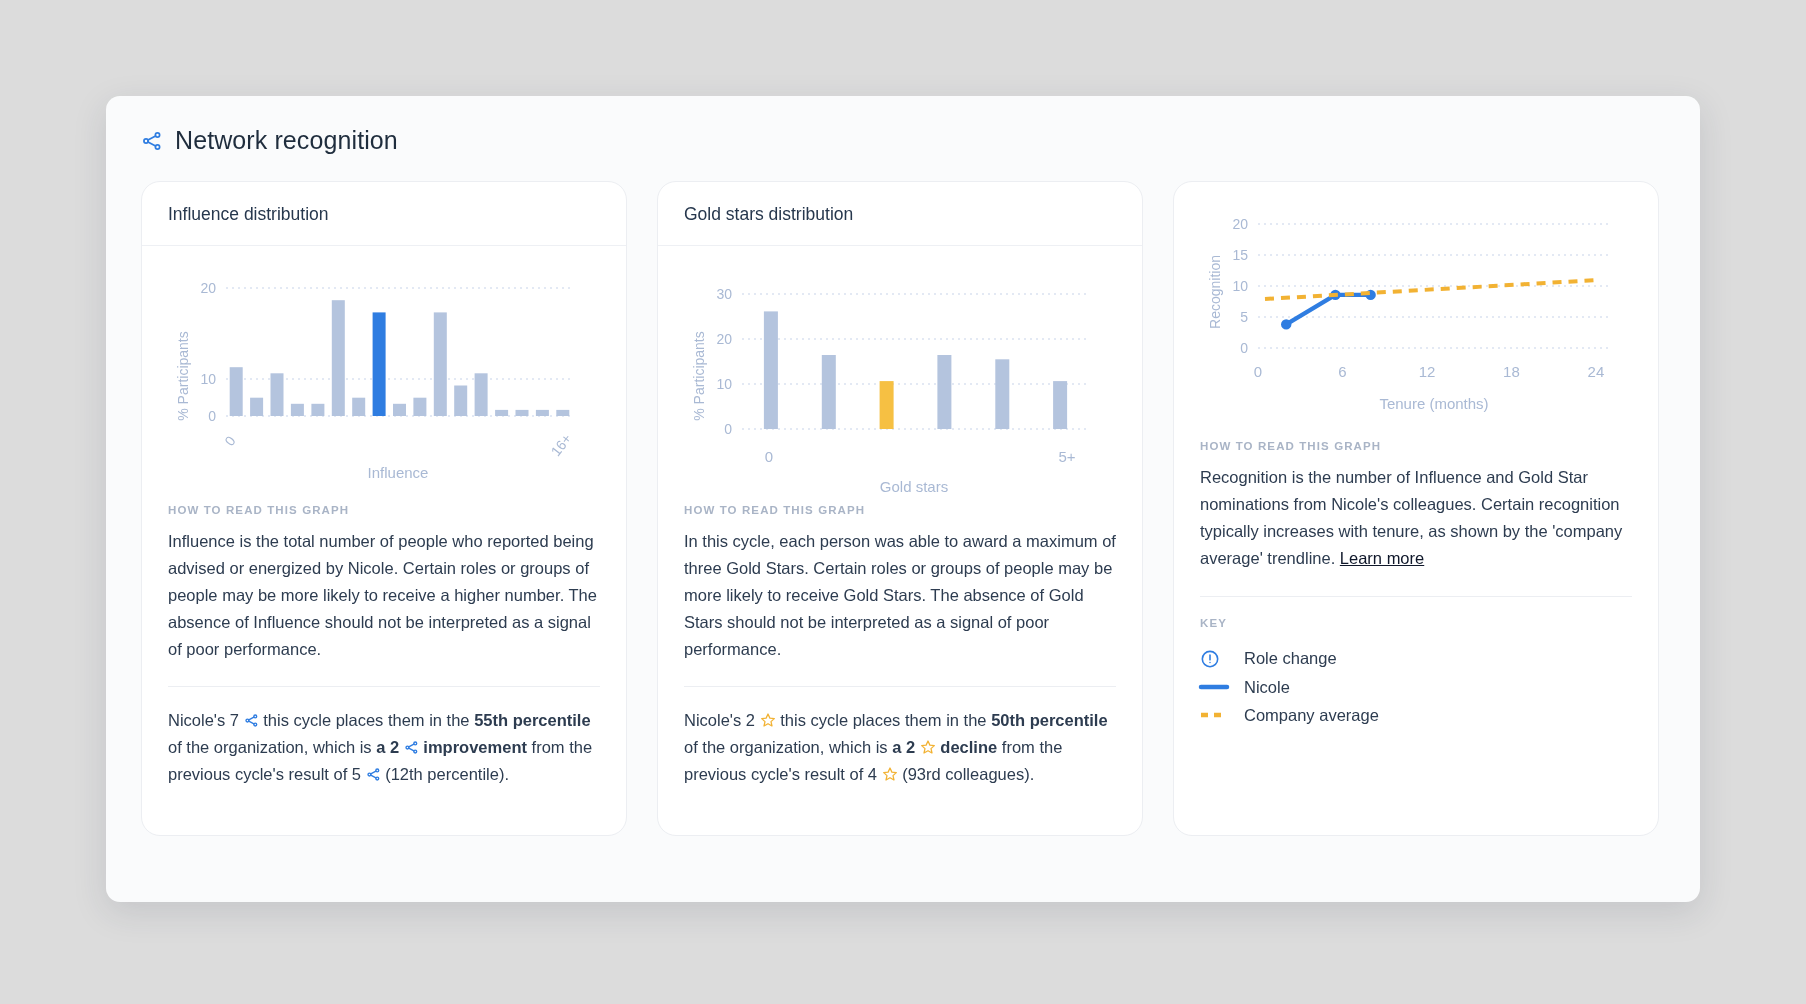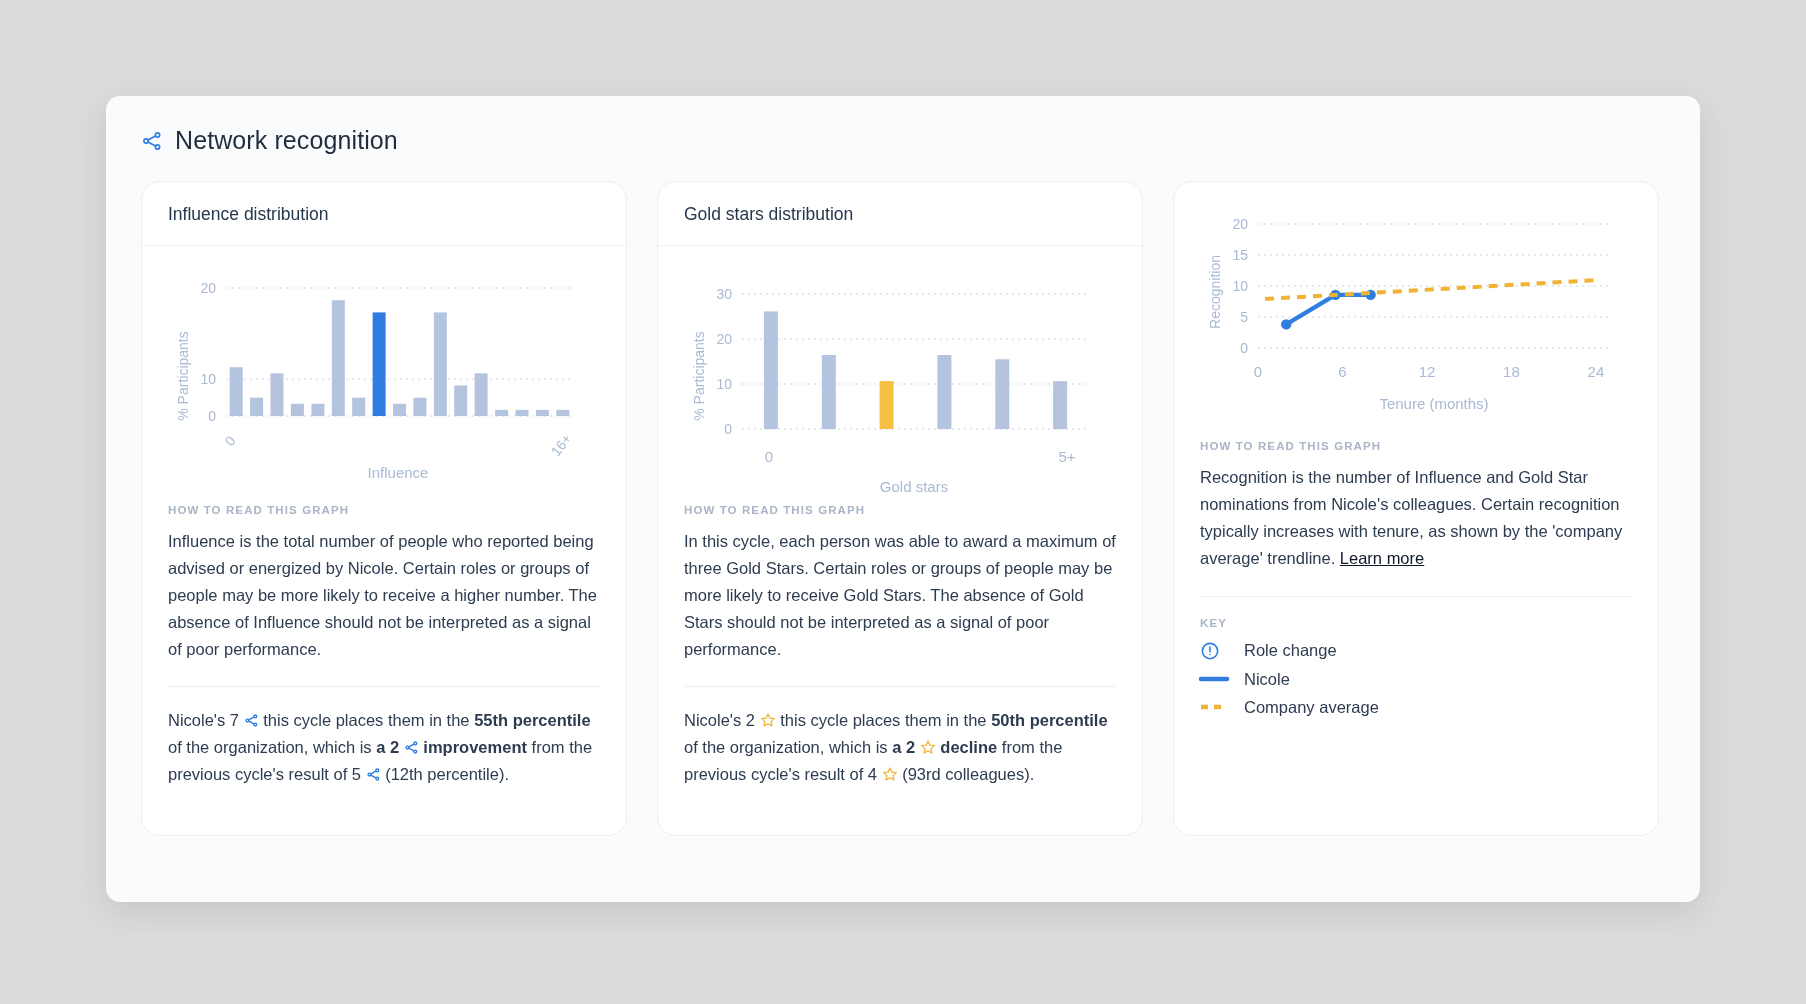--- a/index.html
+++ b/index.html
@@ -64,7 +64,7 @@
   .inline-icon { display: inline-block; vertical-align: -2px; }
   .key-label {
     font-size: 11.5px; letter-spacing: 1.1px; color: #a9b4c6;
-    font-weight: 600; margin-bottom: 12px;
+    font-weight: 600; margin-bottom: 20px;
   }
   .key-row { display: flex; align-items: center; gap: 14px; margin-bottom: 9px; }
   .key-text { font-size: 16.5px; color: #2d3c50; }

